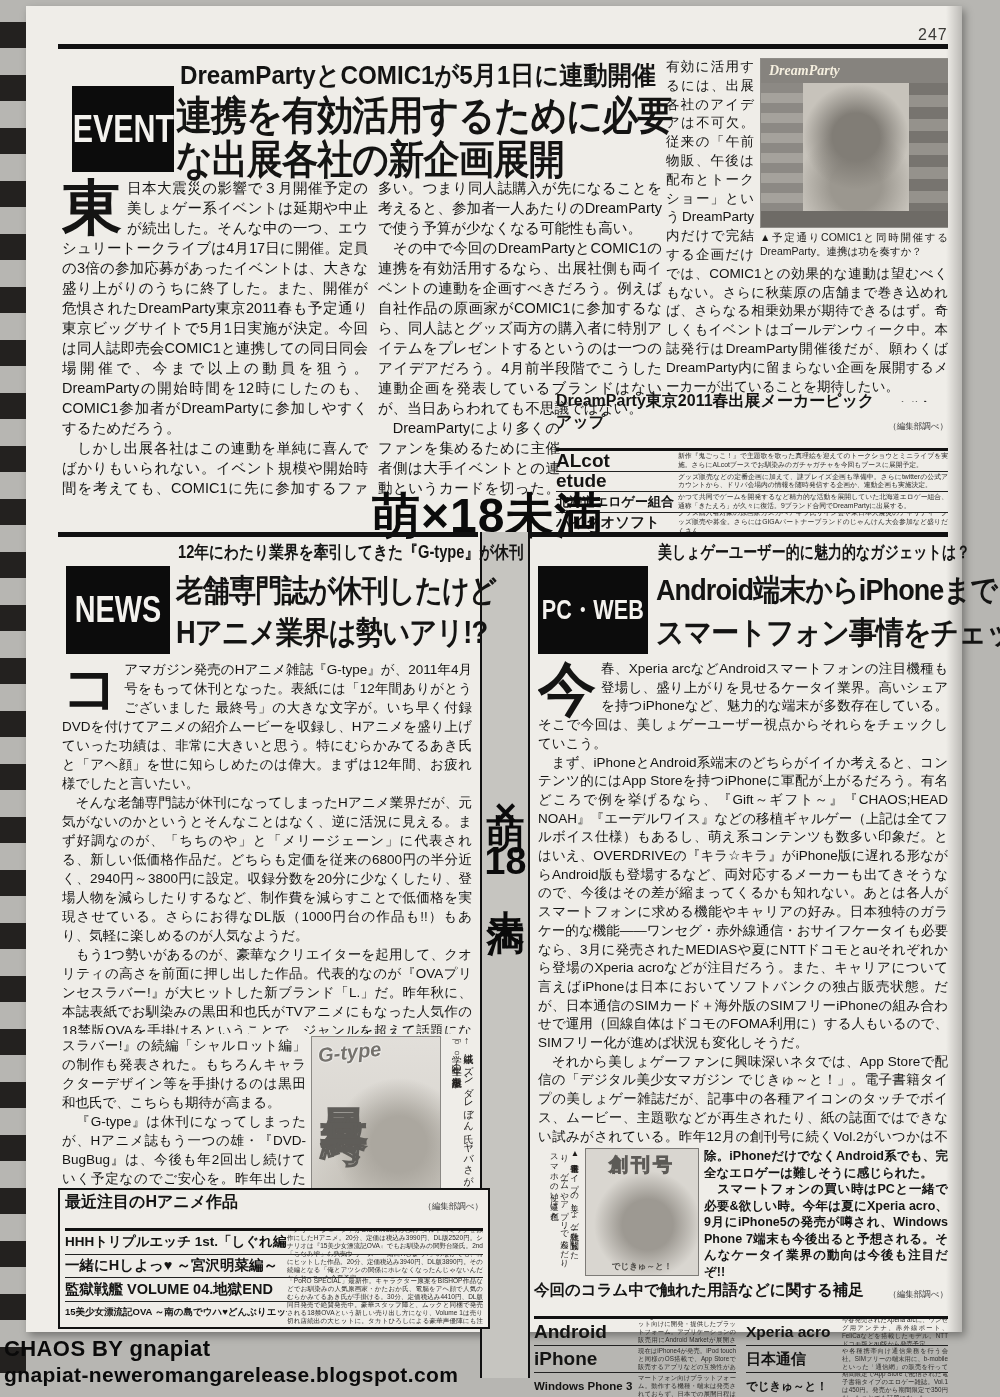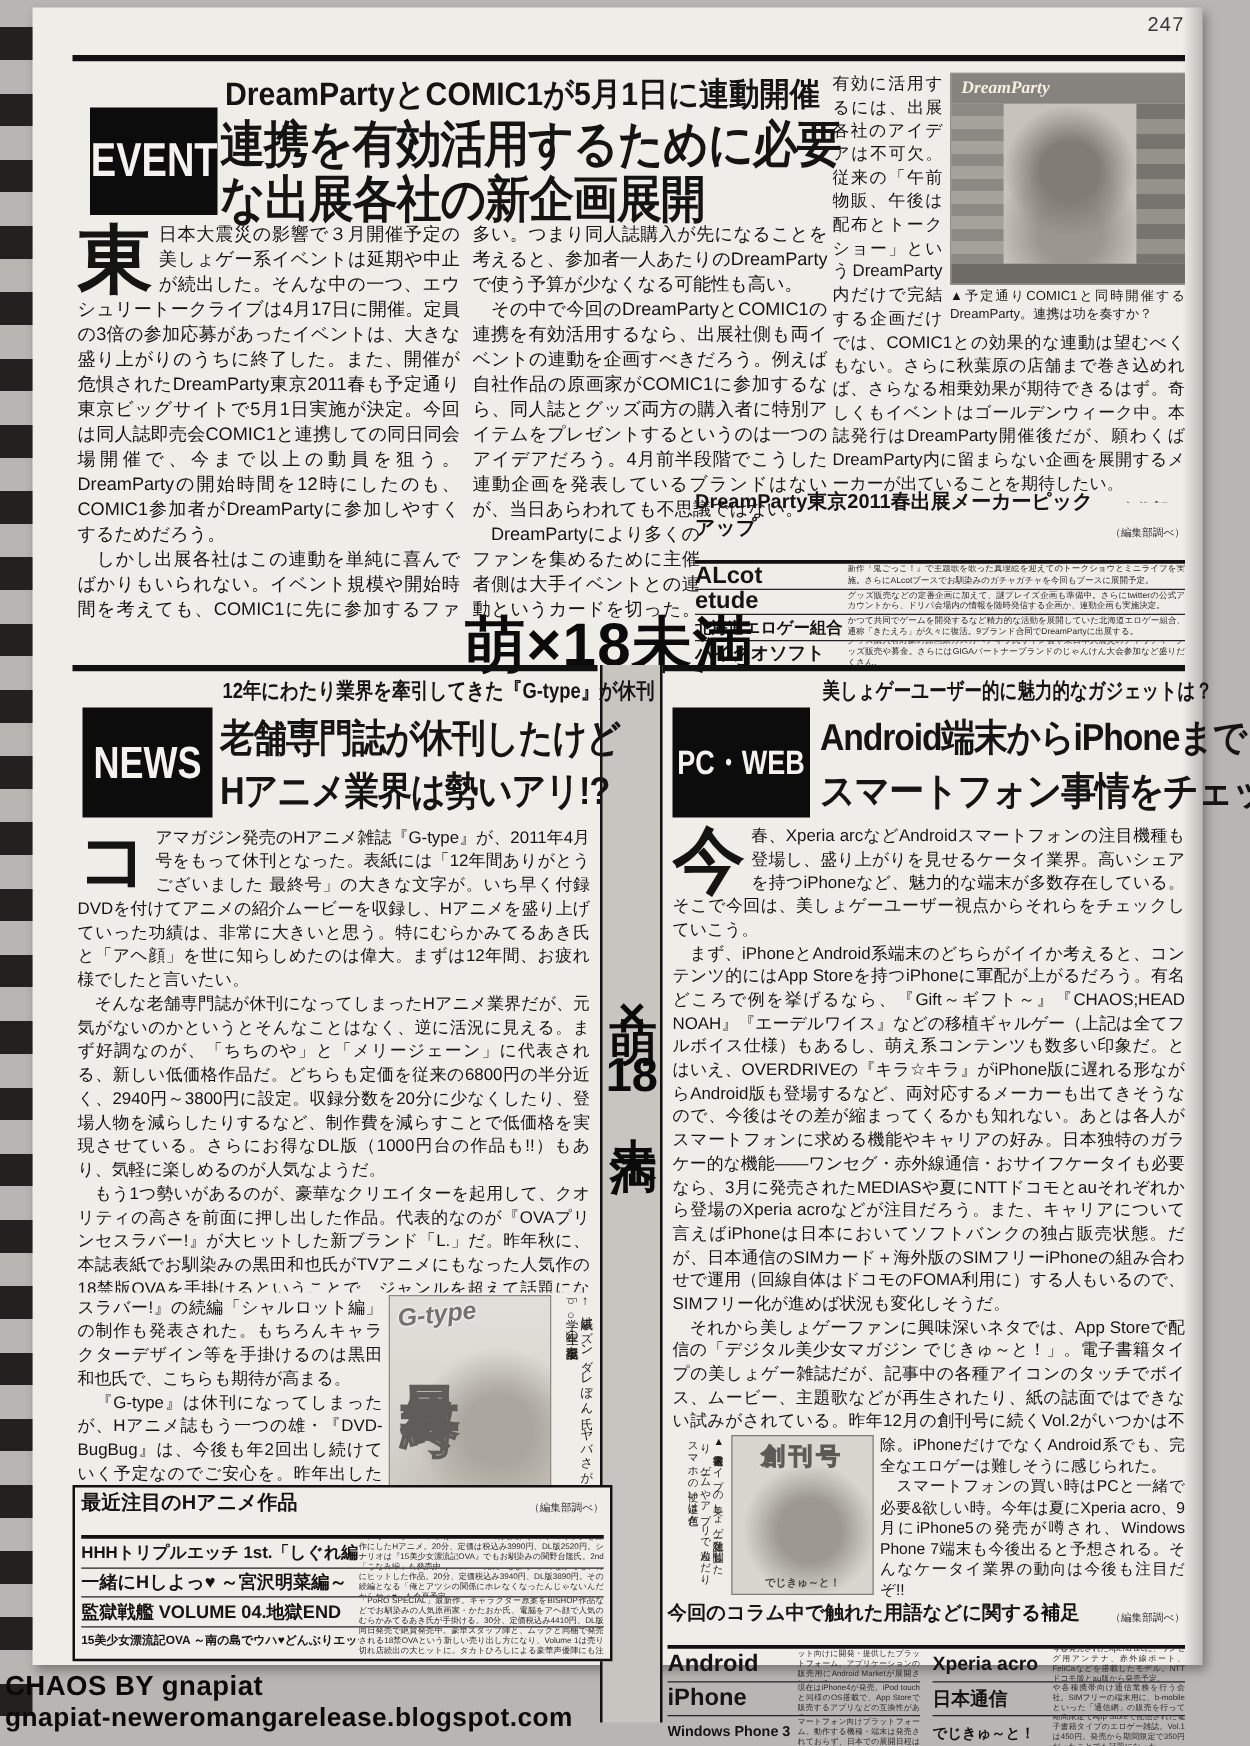--- a/index.html
+++ b/index.html
@@ -12,7 +12,7 @@
   .binding{position:absolute;left:0;top:8px;width:26px;height:1380px;
     background:repeating-linear-gradient(180deg,rgba(0,0,0,0) 0 14px,#23211f 14px 40px,rgba(0,0,0,0) 40px 53px);
     filter:blur(.6px);}
-  .pagenum{position:absolute;left:918px;top:12px;font-size:16px;color:#3a3936;letter-spacing:1px;}
+  .pagenum{position:absolute;left:918px;top:26px;font-size:16px;color:#3a3936;letter-spacing:1px;}
 
   .abs{position:absolute;}
   .bar{position:absolute;background:#111;height:5px;}

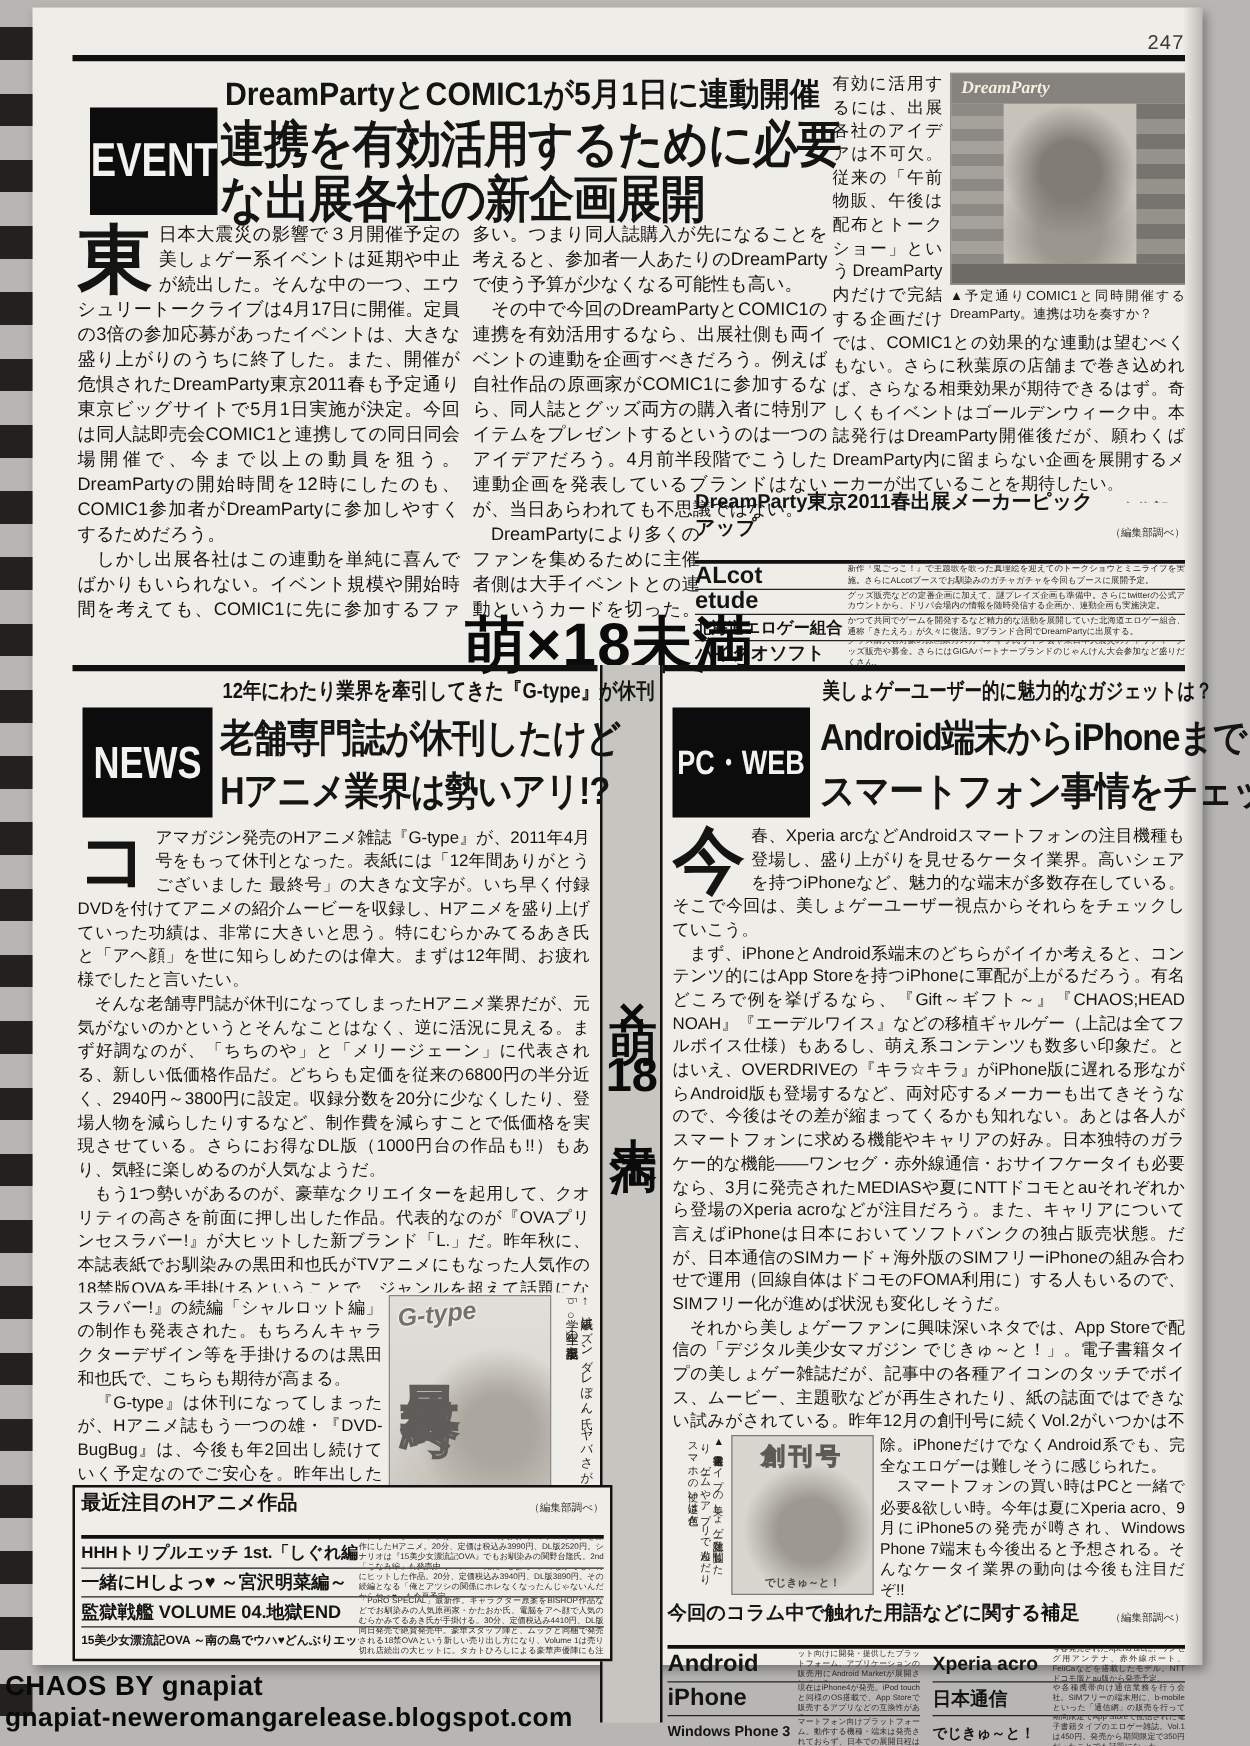--- a/index.html
+++ b/index.html
@@ -236,7 +236,7 @@
       <div class="sk-top">創刊号</div>
       <div class="sk-bottom">でじきゅ～と！</div>
     </div>
-    <div class="bodycol" style="position:static;flex:1;height:130px;font-size:12.5px;line-height:16.5px;">
+    <div class="bodycol" style="position:static;flex:1;height:130px;font-size:12.5px;line-height:16.5px;font-weight:bold;">
       <p>除。iPhoneだけでなくAndroid系でも、完全なエロゲーは難しそうに感じられた。</p>
       <p>　スマートフォンの買い時はPCと一緒で必要&amp;欲しい時。今年は夏にXperia acro、9月にiPhone5の発売が噂され、Windows Phone 7端末も今後出ると予想される。そんなケータイ業界の動向は今後も注目だぞ!!</p>
     </div>

